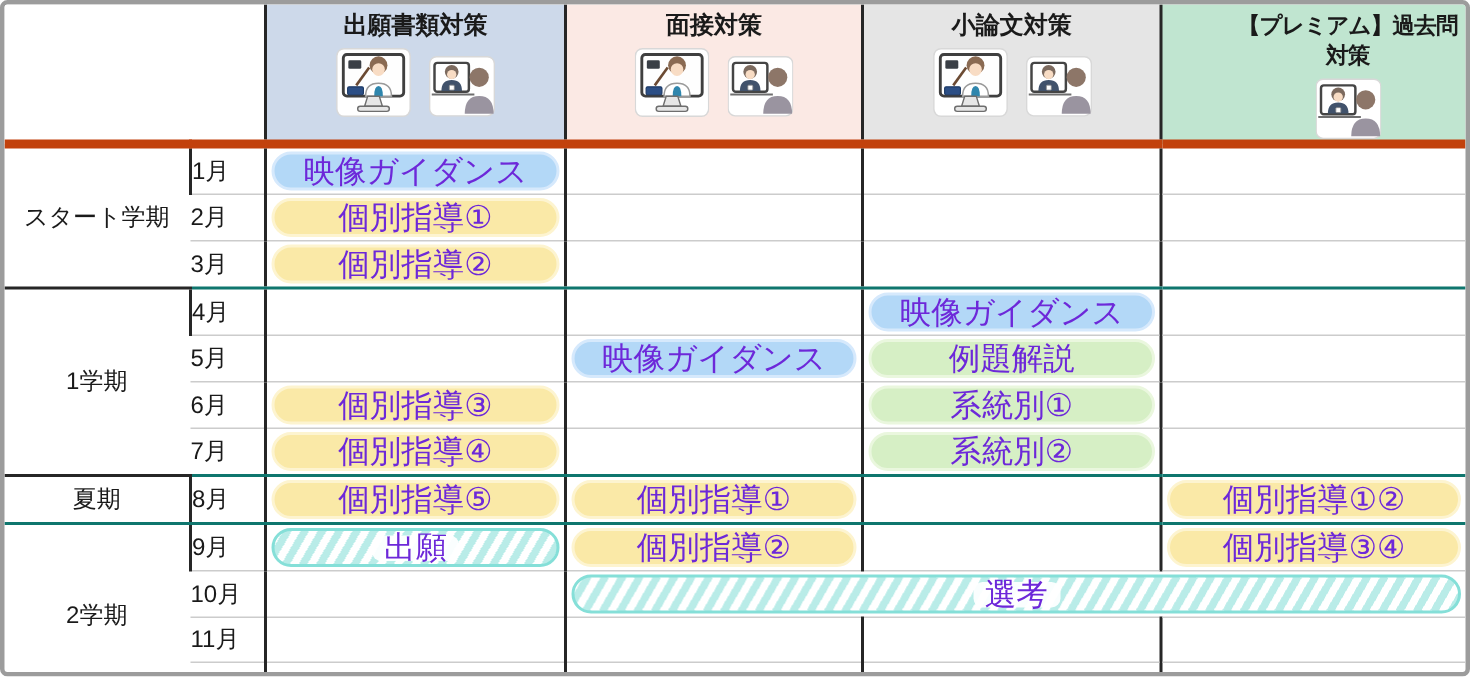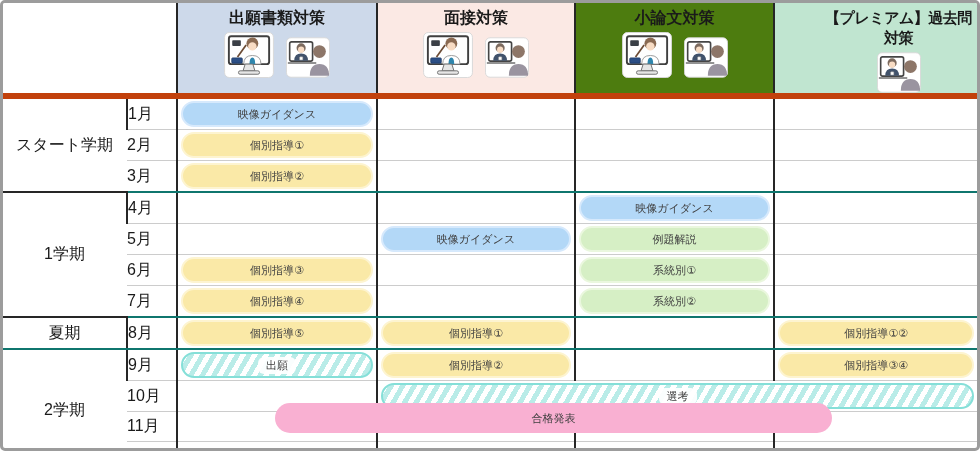--- a/index.html
+++ b/index.html
@@ -33,7 +33,7 @@
   .hc{padding-top:5px;}
   .hc1{background:#cdd9ea;}
   .hc2{background:#fbe9e4;}
-  .hc3{background:#4d7c0f;margin-top:40px;}
+  .hc3{background:#e5e5e5;margin-top:40px;}
   .hc4{background:#c0e5d0;padding-left:45px;}
   .hlabel{font-weight:bold;font-size:16px;text-align:center;line-height:20px;}
   .hc4 .hlabel{font-size:15px;letter-spacing:-0.5px;}

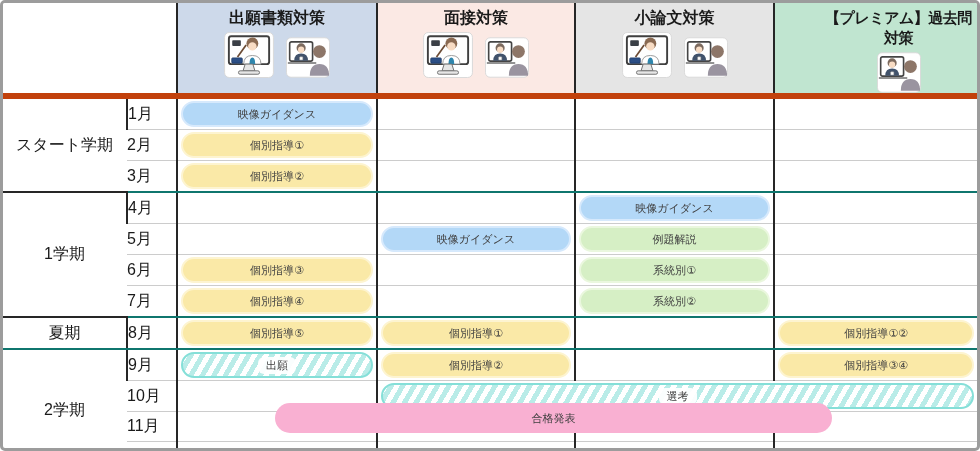--- a/index.html
+++ b/index.html
@@ -42,7 +42,7 @@
     height:26px;width:100%;
     border-radius:14px;
     display:flex;align-items:center;justify-content:center;
-    font-size:11px;line-height:15px;color:#404040;
+    font-size:21px;line-height:15px;color:#6d28d9;
     white-space:nowrap;overflow:hidden;
   }
   .pill.blue{background:#b3d8f7;border:2px solid #d6e9fc;}

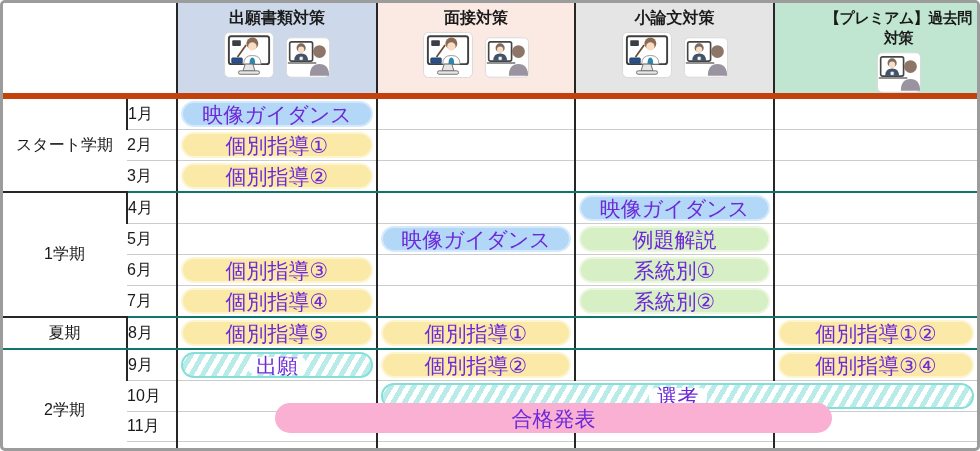--- a/index.html
+++ b/index.html
@@ -276,7 +276,6 @@
     </tbody>
   </table>
 
-  <div class="pill pink overlay-pill">合格発表</div>
 </div>
 
 </body></html>

